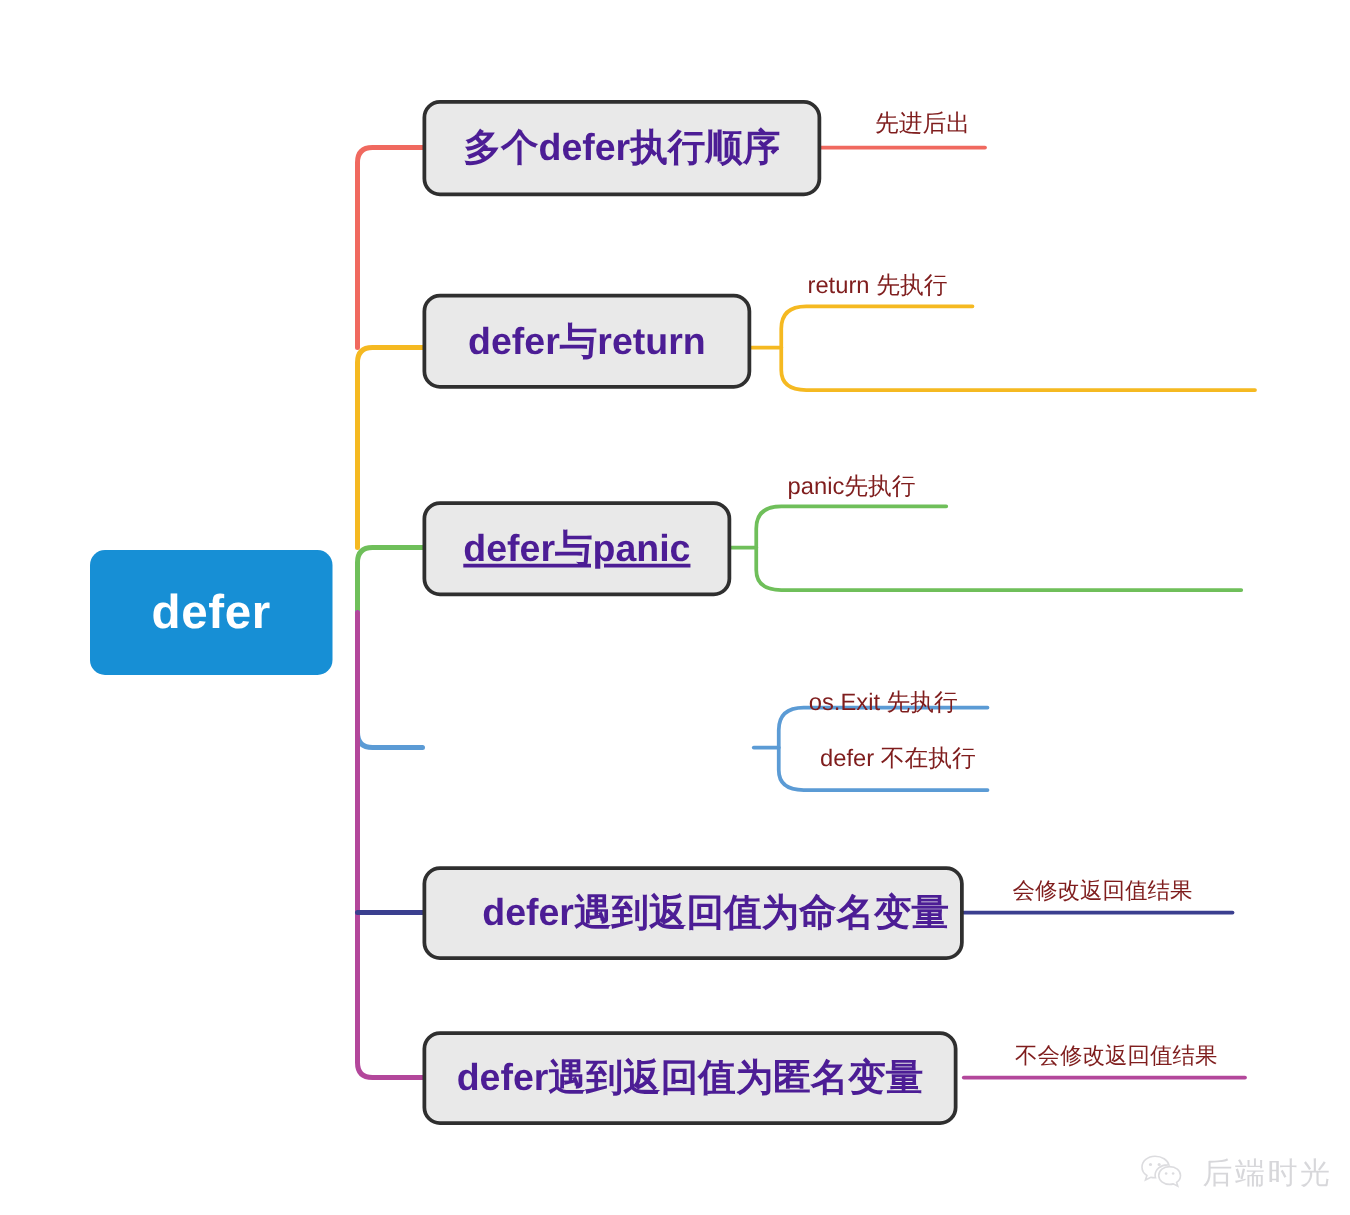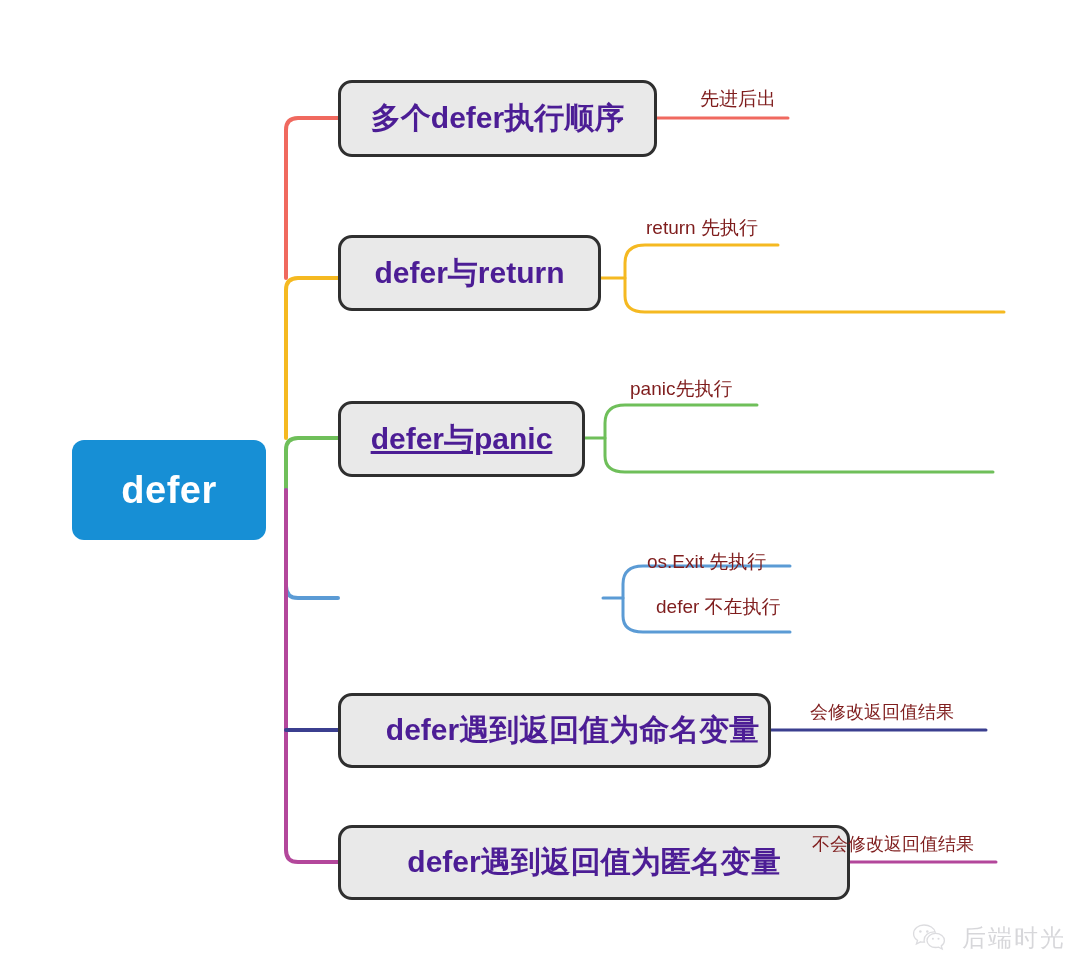--- a/index.html
+++ b/index.html
@@ -143,7 +143,7 @@
     <span>defer遇到返回值为命名变量</span>
   </div>
 
-  <div class="topic size-b" style="left:338px; top:825px; width:512px; height:75px;">
+  <div class="topic size-b" style="left:338px; top:825px; width:428px; height:75px;">
     <span>defer遇到返回值为匿名变量</span>
   </div>
 

